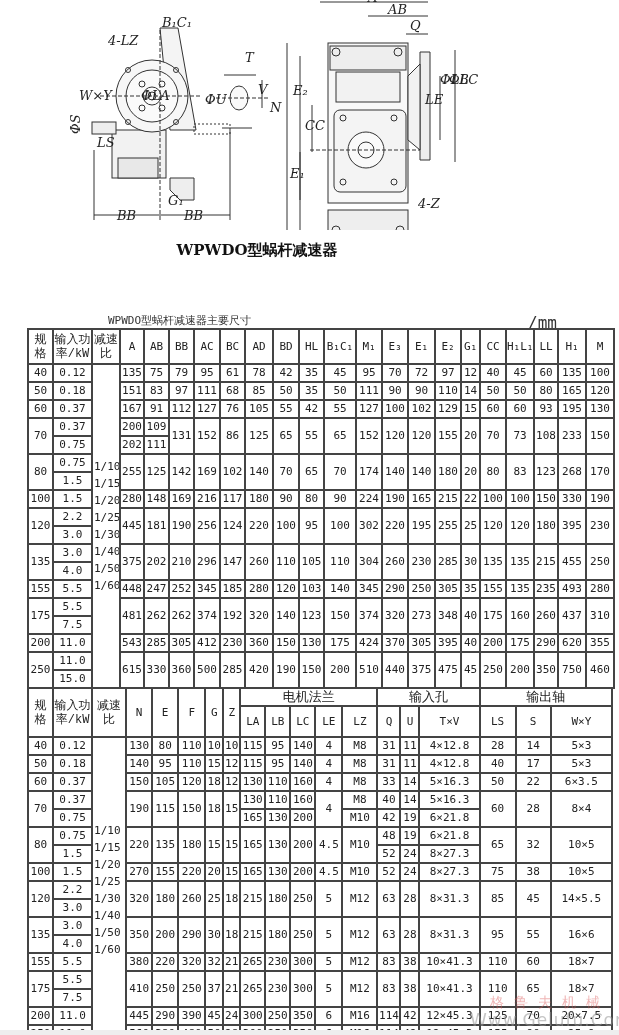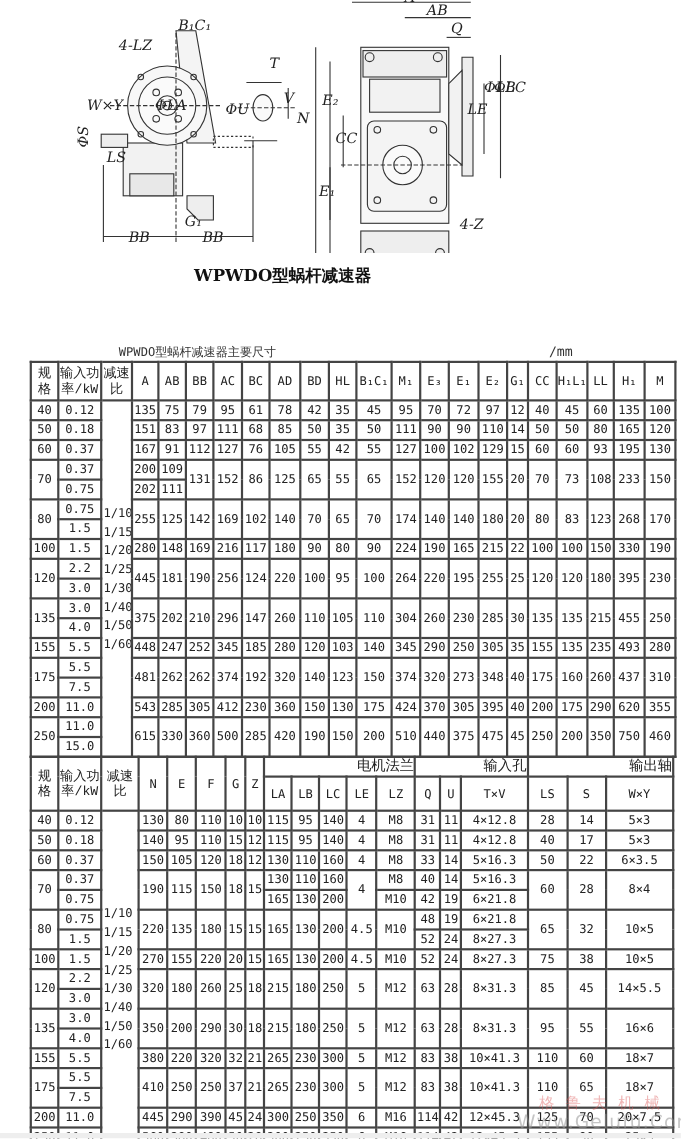--- a/index.html
+++ b/index.html
@@ -9,7 +9,7 @@
   .fig-title { position:absolute; left:0; top:241px; width:514px; text-align:center;
                font-family:"DejaVu Serif","Liberation Serif",serif; font-weight:bold; font-size:15px; color:#111; }
   .tbl-caption { position:absolute; left:108px; top:313px; font-size:11px; color:#333; }
-  .tbl-unit { position:absolute; left:499px; top:313px; font-size:12px; color:#333;text-align:center; }
+  .tbl-unit { position:absolute; left:528px; top:313px; font-size:16px; color:#333;text-align:center; }
   table.dim { position:absolute; border-collapse:collapse; table-layout:fixed; }
   table.dim td { border:2px solid #444; text-align:center; vertical-align:middle; padding:0;
                  font-size:11px; line-height:12px; overflow:hidden; white-space:nowrap; color:#222; }

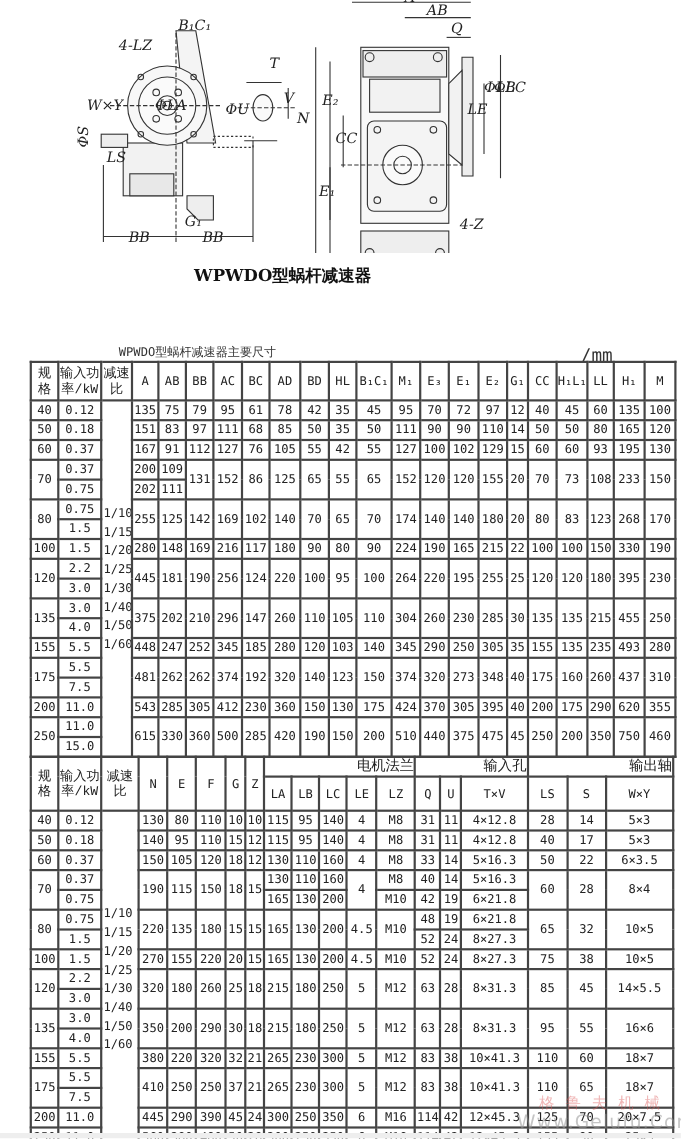--- a/index.html
+++ b/index.html
@@ -342,7 +342,7 @@
         <td rowspan="2">100</td>
         <td rowspan="2">95</td>
         <td rowspan="2">100</td>
-        <td rowspan="2">264</td>
+        <td rowspan="2">302</td>
         <td rowspan="2">220</td>
         <td rowspan="2">195</td>
         <td rowspan="2">255</td>

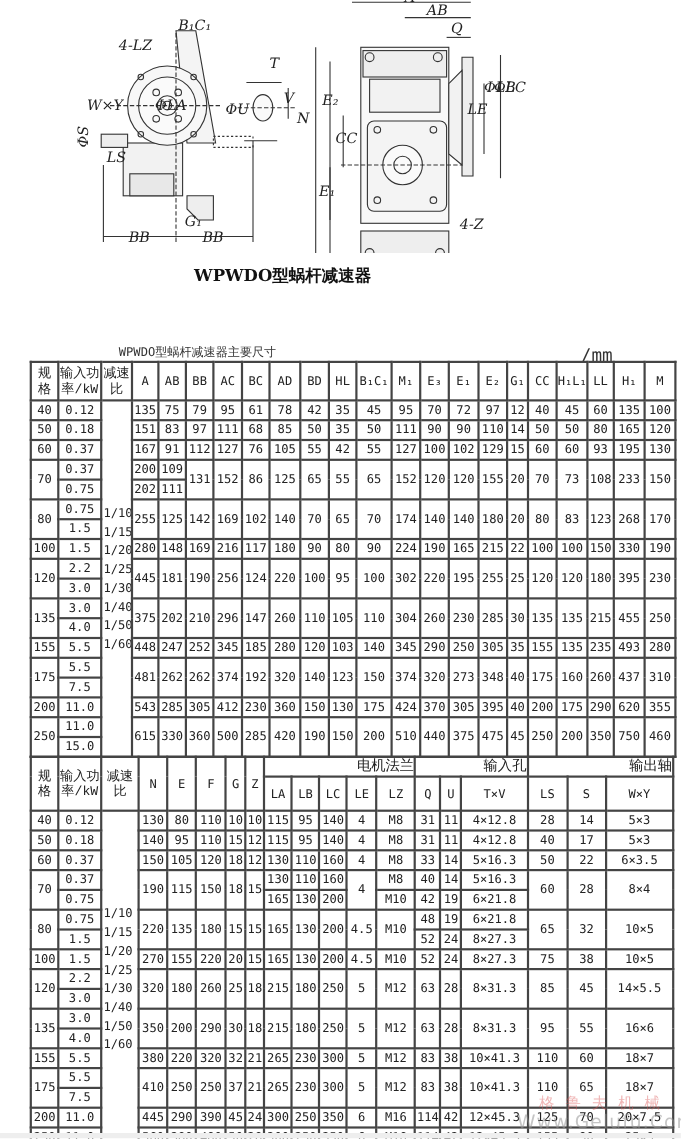--- a/index.html
+++ b/index.html
@@ -16,7 +16,7 @@
   table.dim td.hdr { font-size:11px; }
   table.dim td.hz { font-family:Liberation Mono, monospace; font-size:12px; line-height:14px; white-space:normal; }
   table.dim td.ratio { vertical-align:middle; text-align:left; padding-left:1px; line-height:17px; font-size:11px; white-space:normal;margin-top:27px; }
-  table.dim td.grp { font-family:"DejaVu Sans","Liberation Sans",sans-serif; font-size:13px;text-align:right; }
+  table.dim td.grp { font-family:"DejaVu Sans","Liberation Sans",sans-serif; font-size:13px; }
   #t1 { left:27px; top:328px; width:586px; }
   #t2 { left:27px; top:687px; width:586px; }
   .watermark { position:absolute; left:470px; top:1010px; font-family:"DejaVu Sans","Liberation Sans",sans-serif;

